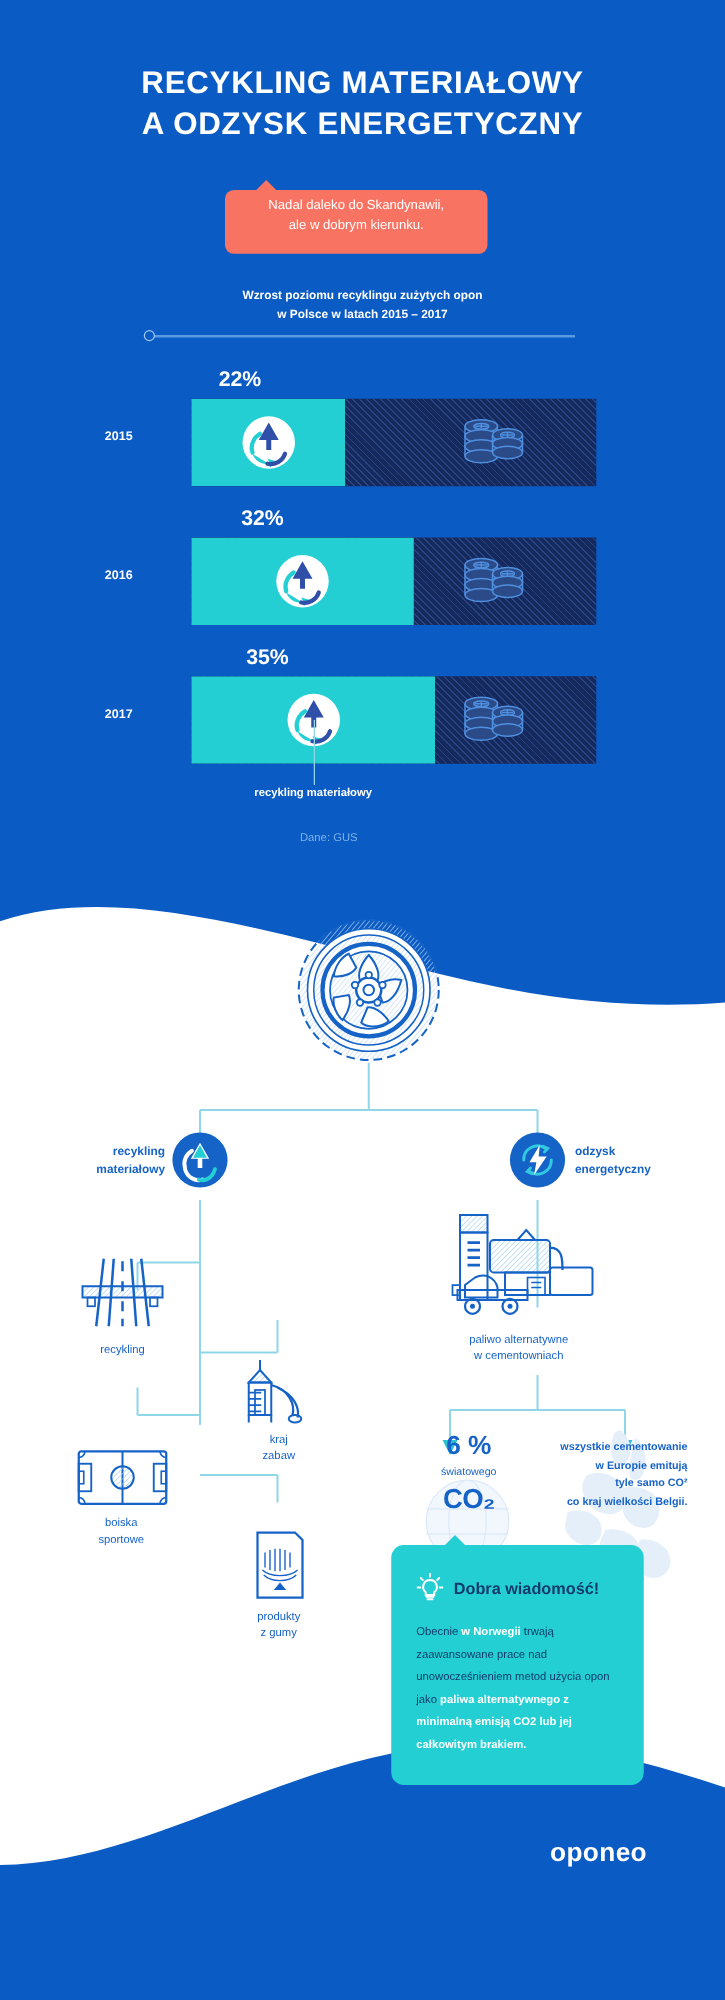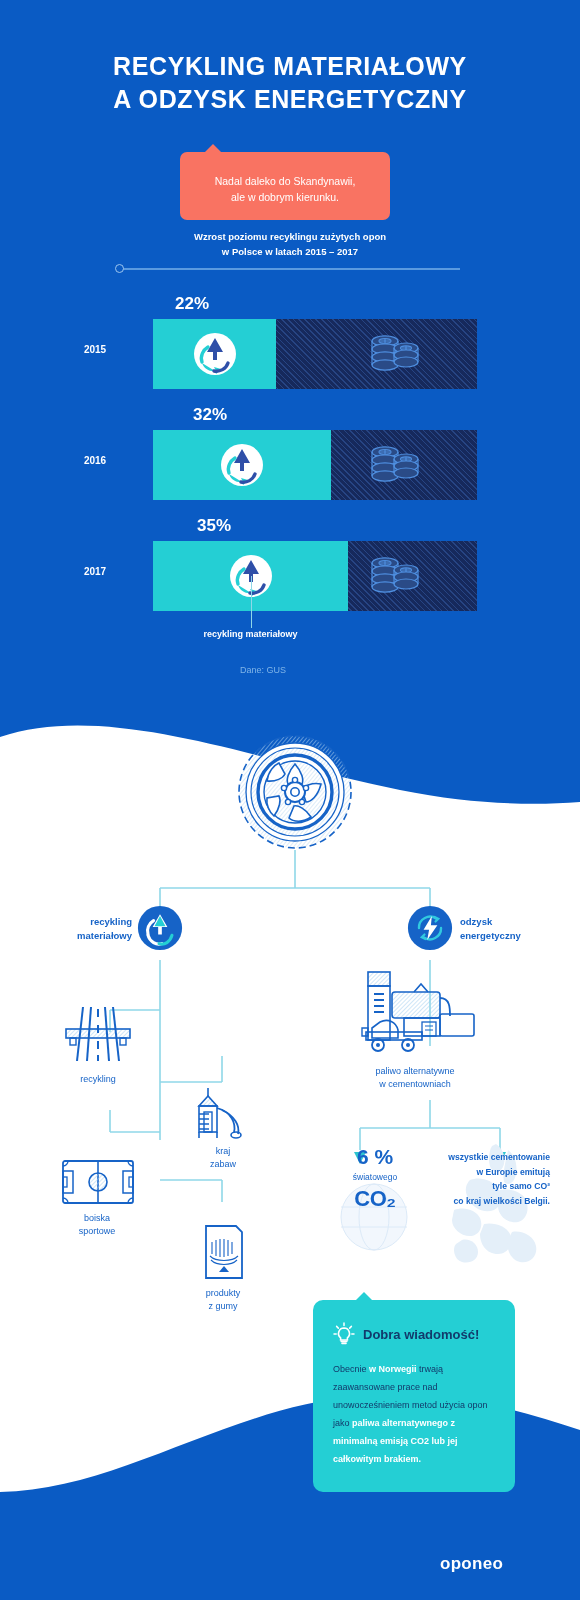--- a/index.html
+++ b/index.html
@@ -25,7 +25,7 @@
   .callout-orange {
     position:absolute; left:180px; top:152px; width:210px;
     background:#f97362; border-radius:7px;
-    padding:21px 12px 14px; color:#ffffff;
+    padding:4px 12px 14px; color:#ffffff;
     font-size:10.5px; line-height:1.55; text-align:center; font-weight:500;
   }
   .callout-orange .notch {

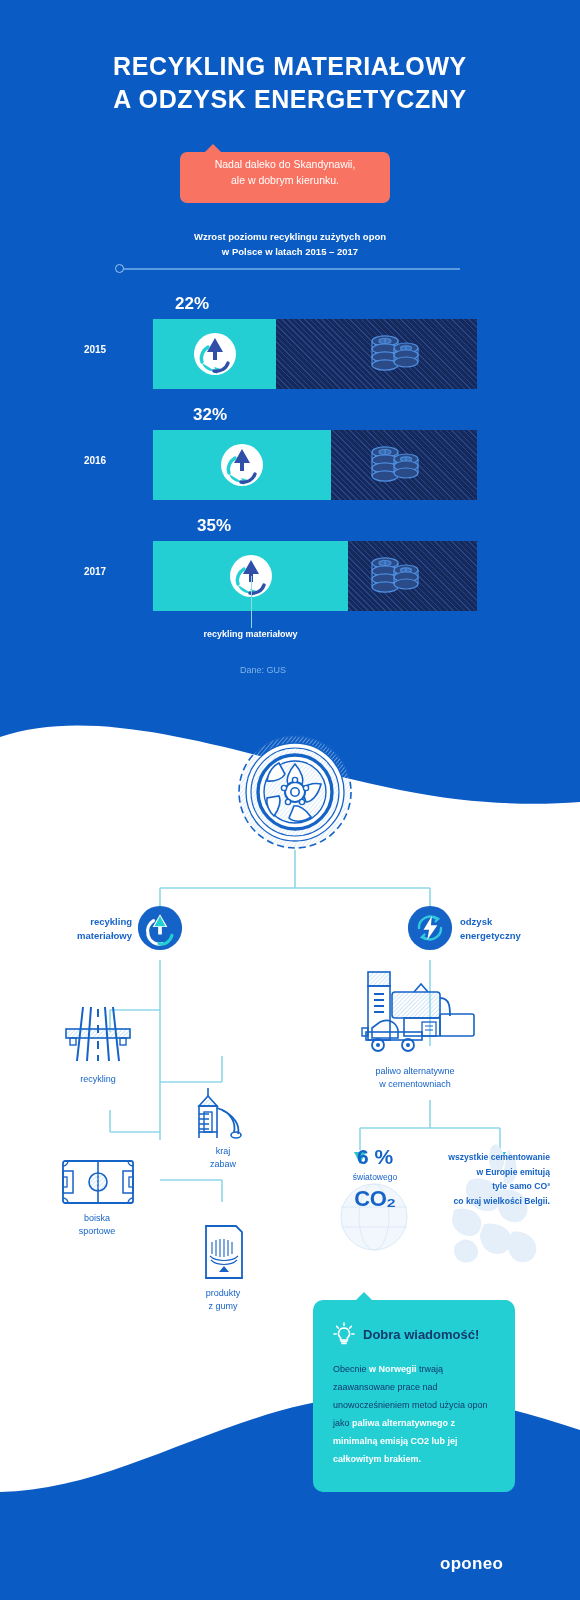--- a/index.html
+++ b/index.html
@@ -122,7 +122,7 @@
 
   
   .goodnews {
-    position:absolute; left:313px; top:1300px; width:202px;
+    position:absolute; left:313px; top:1236px; width:202px;
     background:#24cfd4; border-radius:10px; padding:22px 20px 24px;
   }
   .goodnews .notch {

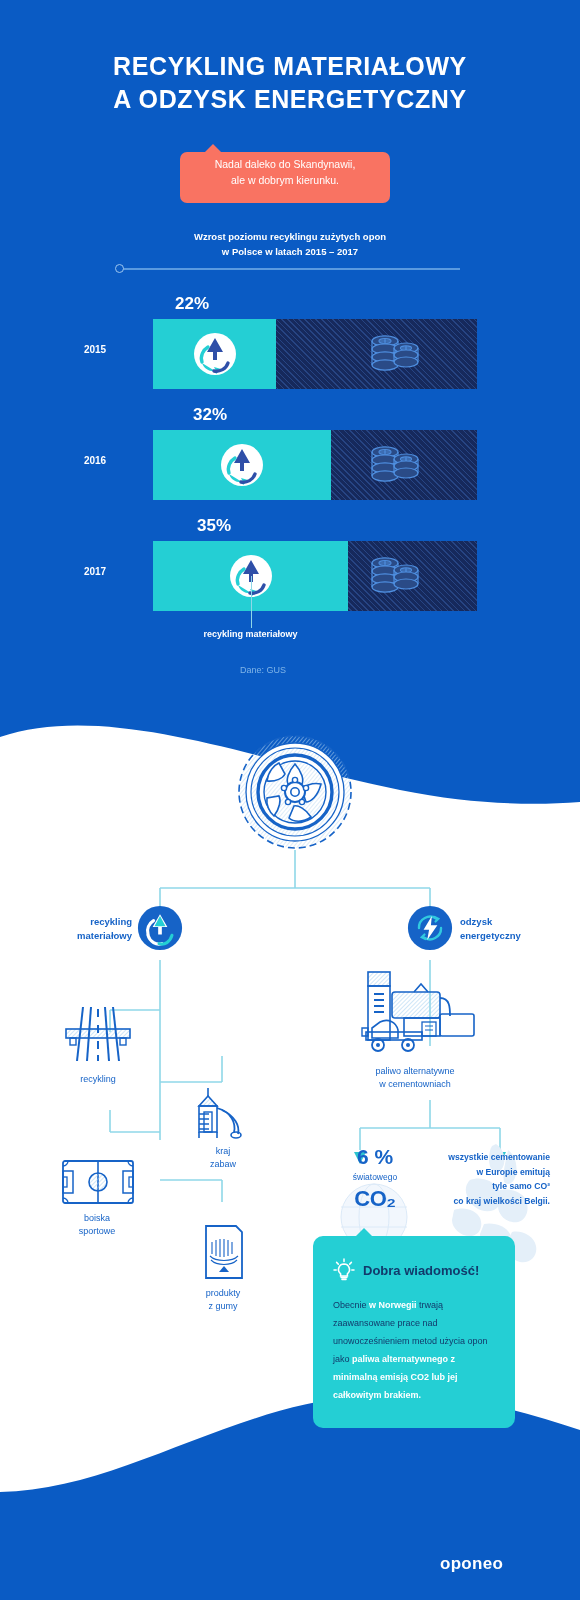--- a/index.html
+++ b/index.html
@@ -140,8 +140,8 @@
 
   
   .footer-logo {
-    position:absolute; left:440px; top:1554px;
-    color:#ffffff; font-size:17px; font-weight:bold; letter-spacing:0.3px;
+    position:absolute; left:440px; top:1471px;
+    color:#ffffff; font-size:21px; font-weight:bold; letter-spacing:0.3px;
   }
 </style>
 </head>

